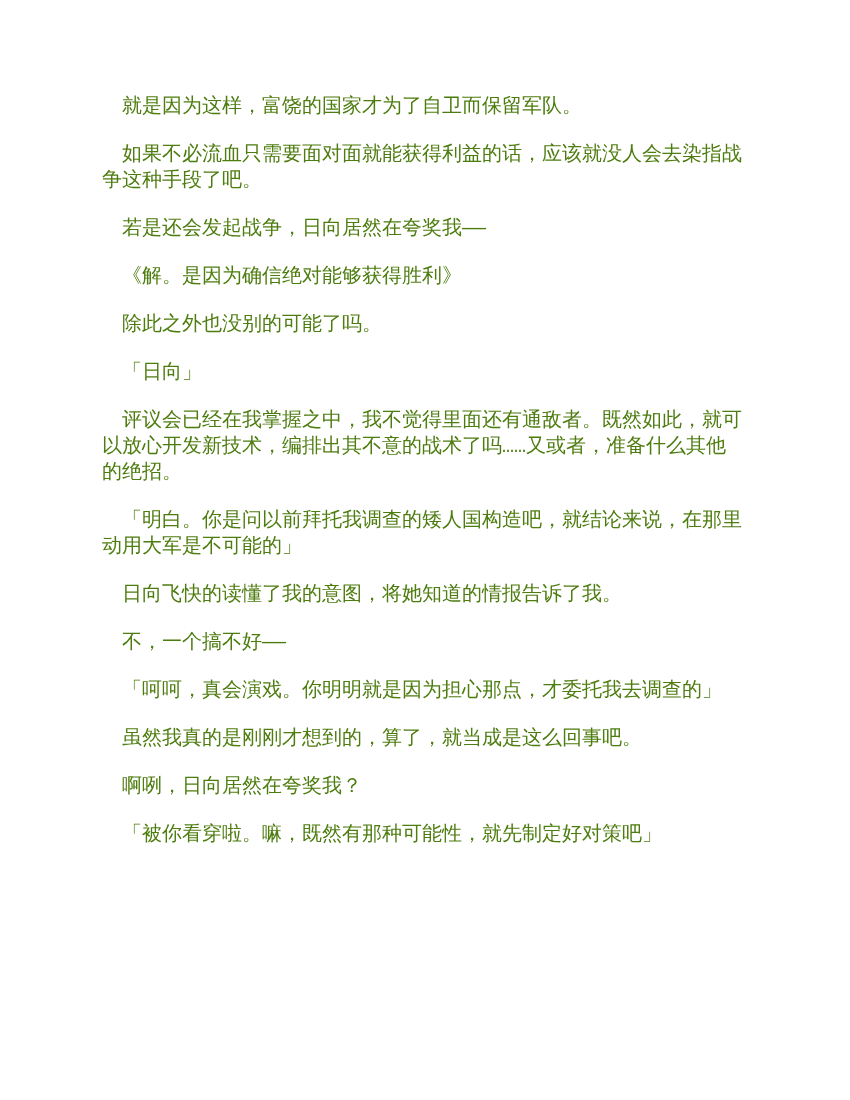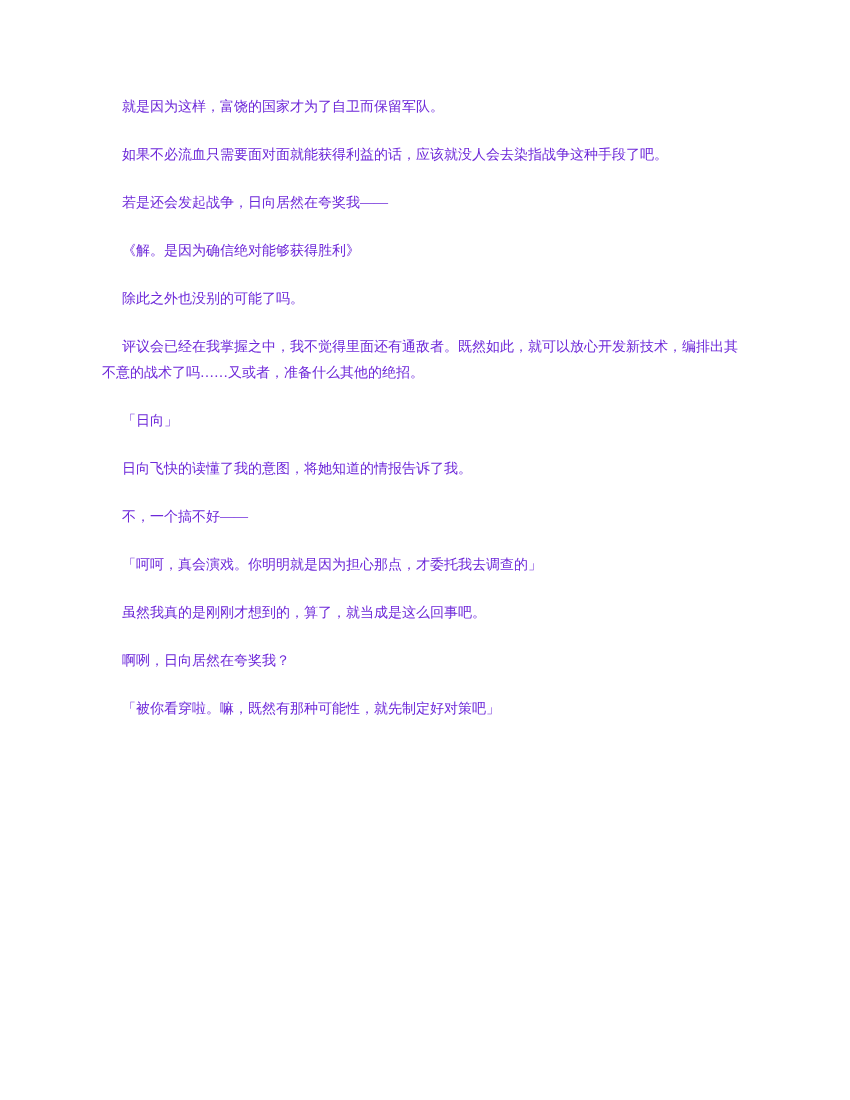--- a/index.html
+++ b/index.html
@@ -9,10 +9,10 @@
       left: 102px;
       top: 94px;
       width: 640px;
-      font-family: Liberation Serif, serif;
-      font-size: 14px;
+      font-family: Liberation Mono, monospace;
+      font-size: 20px;
       line-height: 26px;
-      color: #6d28d9;
+      color: #4d7c0f;
     }
     .para {
       margin: 0 0 22px 0;

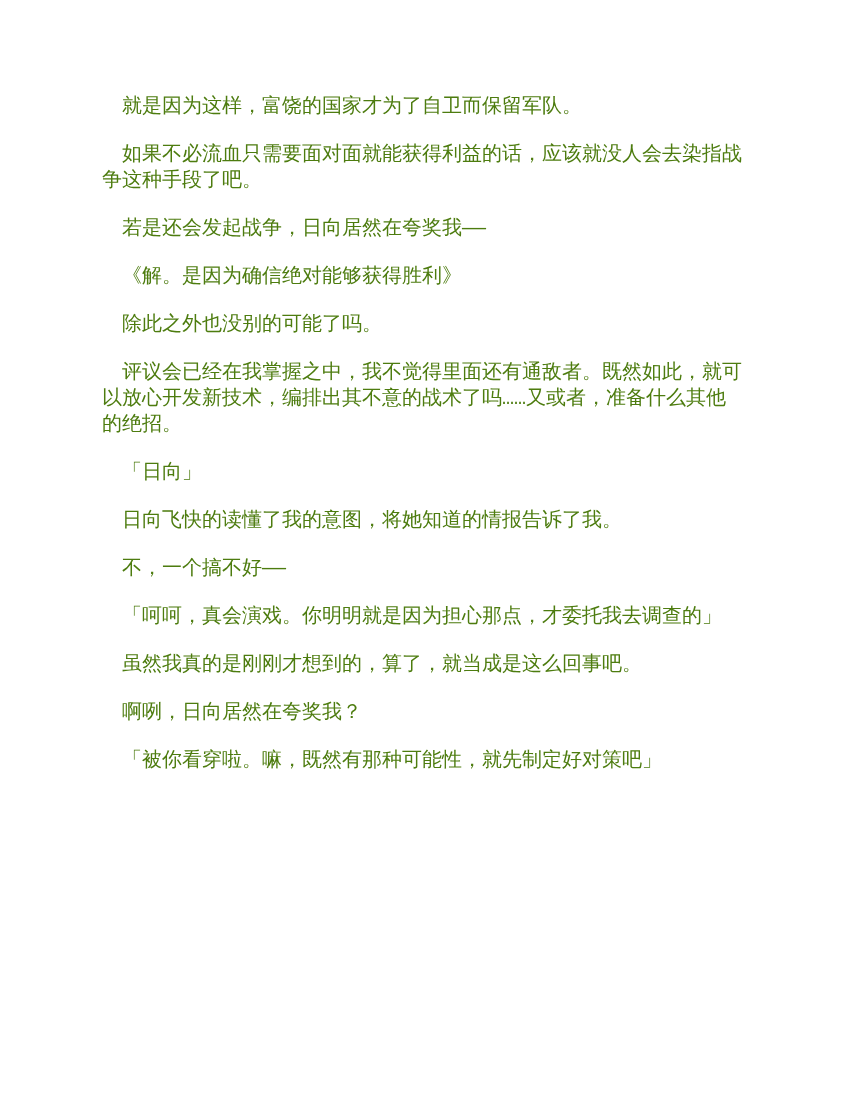--- a/index.html
+++ b/index.html
@@ -30,8 +30,8 @@
   <p class="para">若是还会发起战争，日向居然在夸奖我——</p>
   <p class="para">《解。是因为确信绝对能够获得胜利》</p>
   <p class="para">除此之外也没别的可能了吗。</p>
+  <p class="para">「日向」</p>
   <p class="para">评议会已经在我掌握之中，我不觉得里面还有通敌者。既然如此，就可以放心开发新技术，编排出其不意的战术了吗……又或者，准备什么其他的绝招。</p>
-  <p class="para">「日向」</p>
   <p class="para">日向飞快的读懂了我的意图，将她知道的情报告诉了我。</p>
   <p class="para">不，一个搞不好——</p>
   <p class="para">「呵呵，真会演戏。你明明就是因为担心那点，才委托我去调查的」</p>

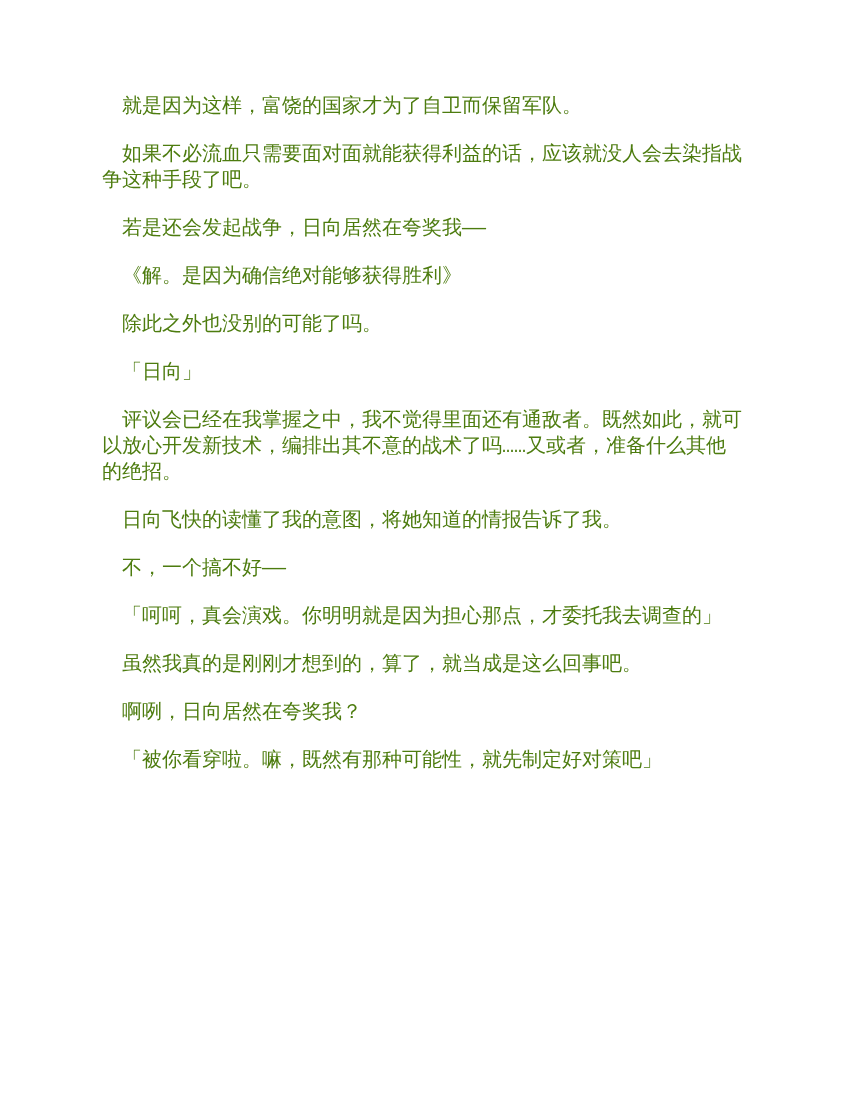--- a/index.html
+++ b/index.html
@@ -32,6 +32,7 @@
   <p class="para">除此之外也没别的可能了吗。</p>
   <p class="para">「日向」</p>
   <p class="para">评议会已经在我掌握之中，我不觉得里面还有通敌者。既然如此，就可以放心开发新技术，编排出其不意的战术了吗……又或者，准备什么其他的绝招。</p>
+  <p class="para">「明白。你是问以前拜托我调查的矮人国构造吧，就结论来说，在那里动用大军是不可能的」</p>
   <p class="para">日向飞快的读懂了我的意图，将她知道的情报告诉了我。</p>
   <p class="para">不，一个搞不好——</p>
   <p class="para">「呵呵，真会演戏。你明明就是因为担心那点，才委托我去调查的」</p>

